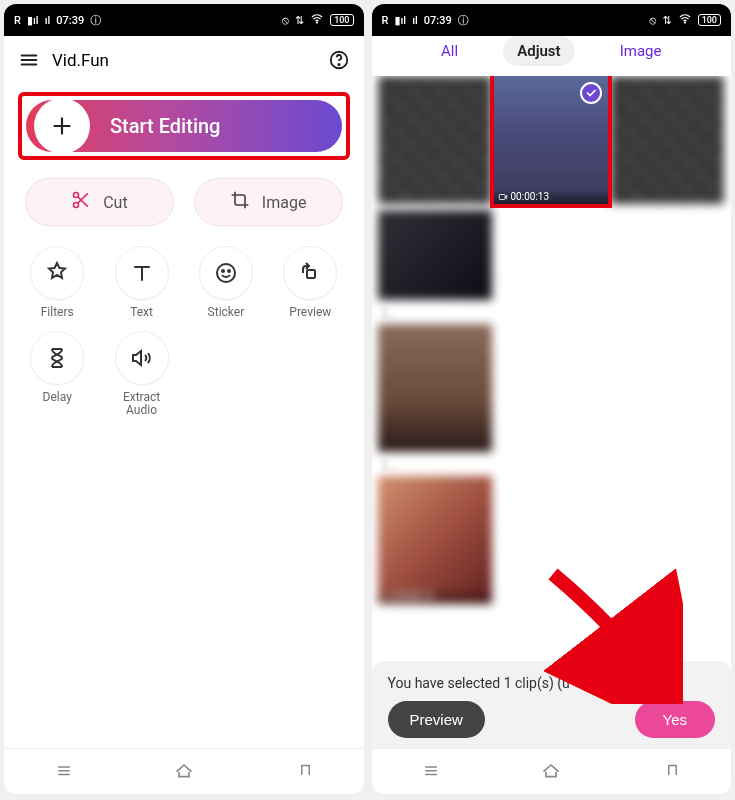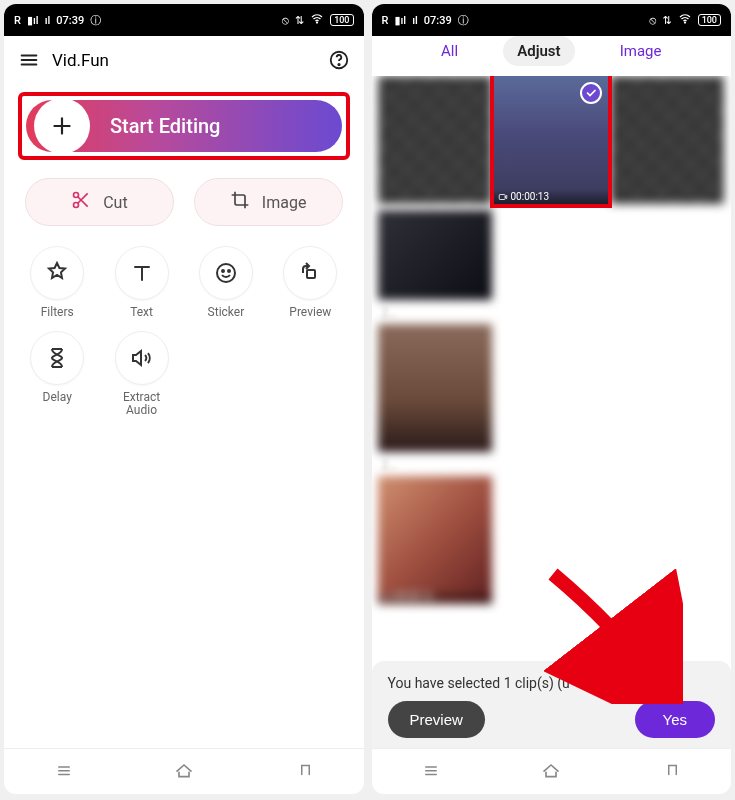--- a/index.html
+++ b/index.html
@@ -147,7 +147,7 @@
   font-size: 15px; font-weight: 500; cursor: pointer;
 }
 .btn-preview { background: #444; color: #fff; }
-.btn-yes { background: #6d28d9; color: #fff; padding: 10px 28px; }
+.btn-yes { background: #ec4899; color: #fff; padding: 10px 28px; }
 .arrow {
   position: absolute; right: 48px; bottom: 90px; width: 140px; height: 140px;
   pointer-events: none;

